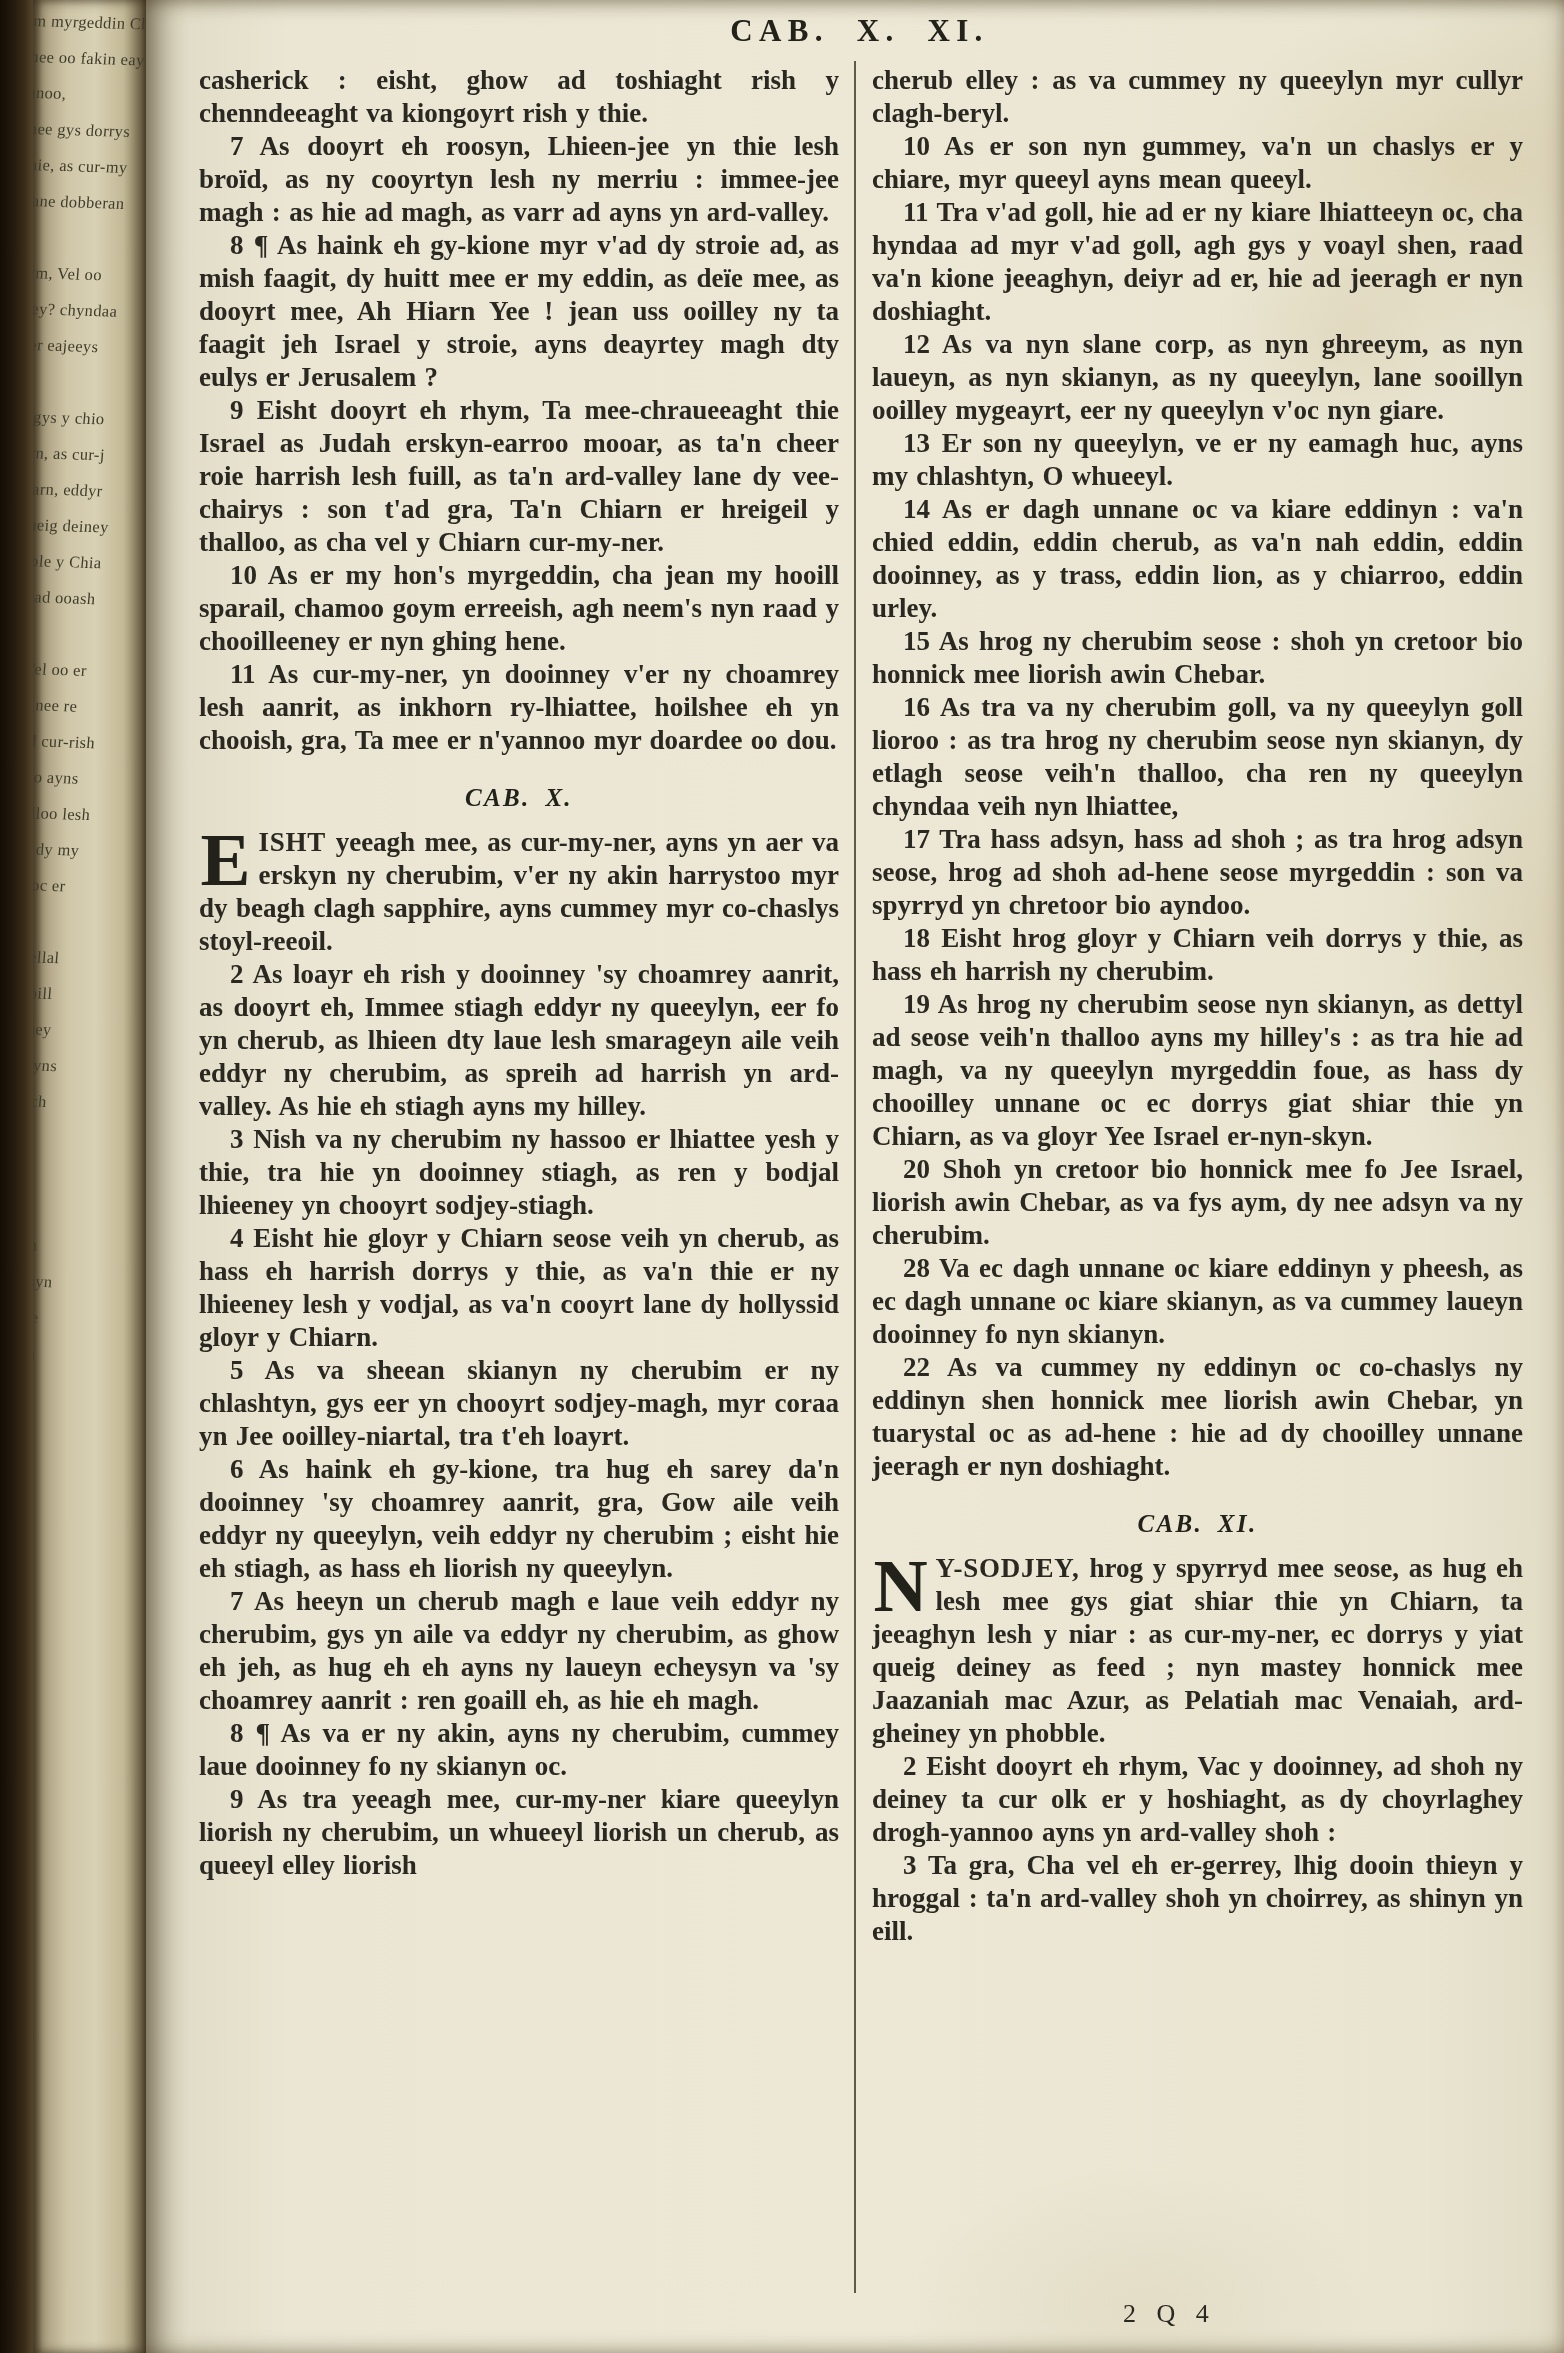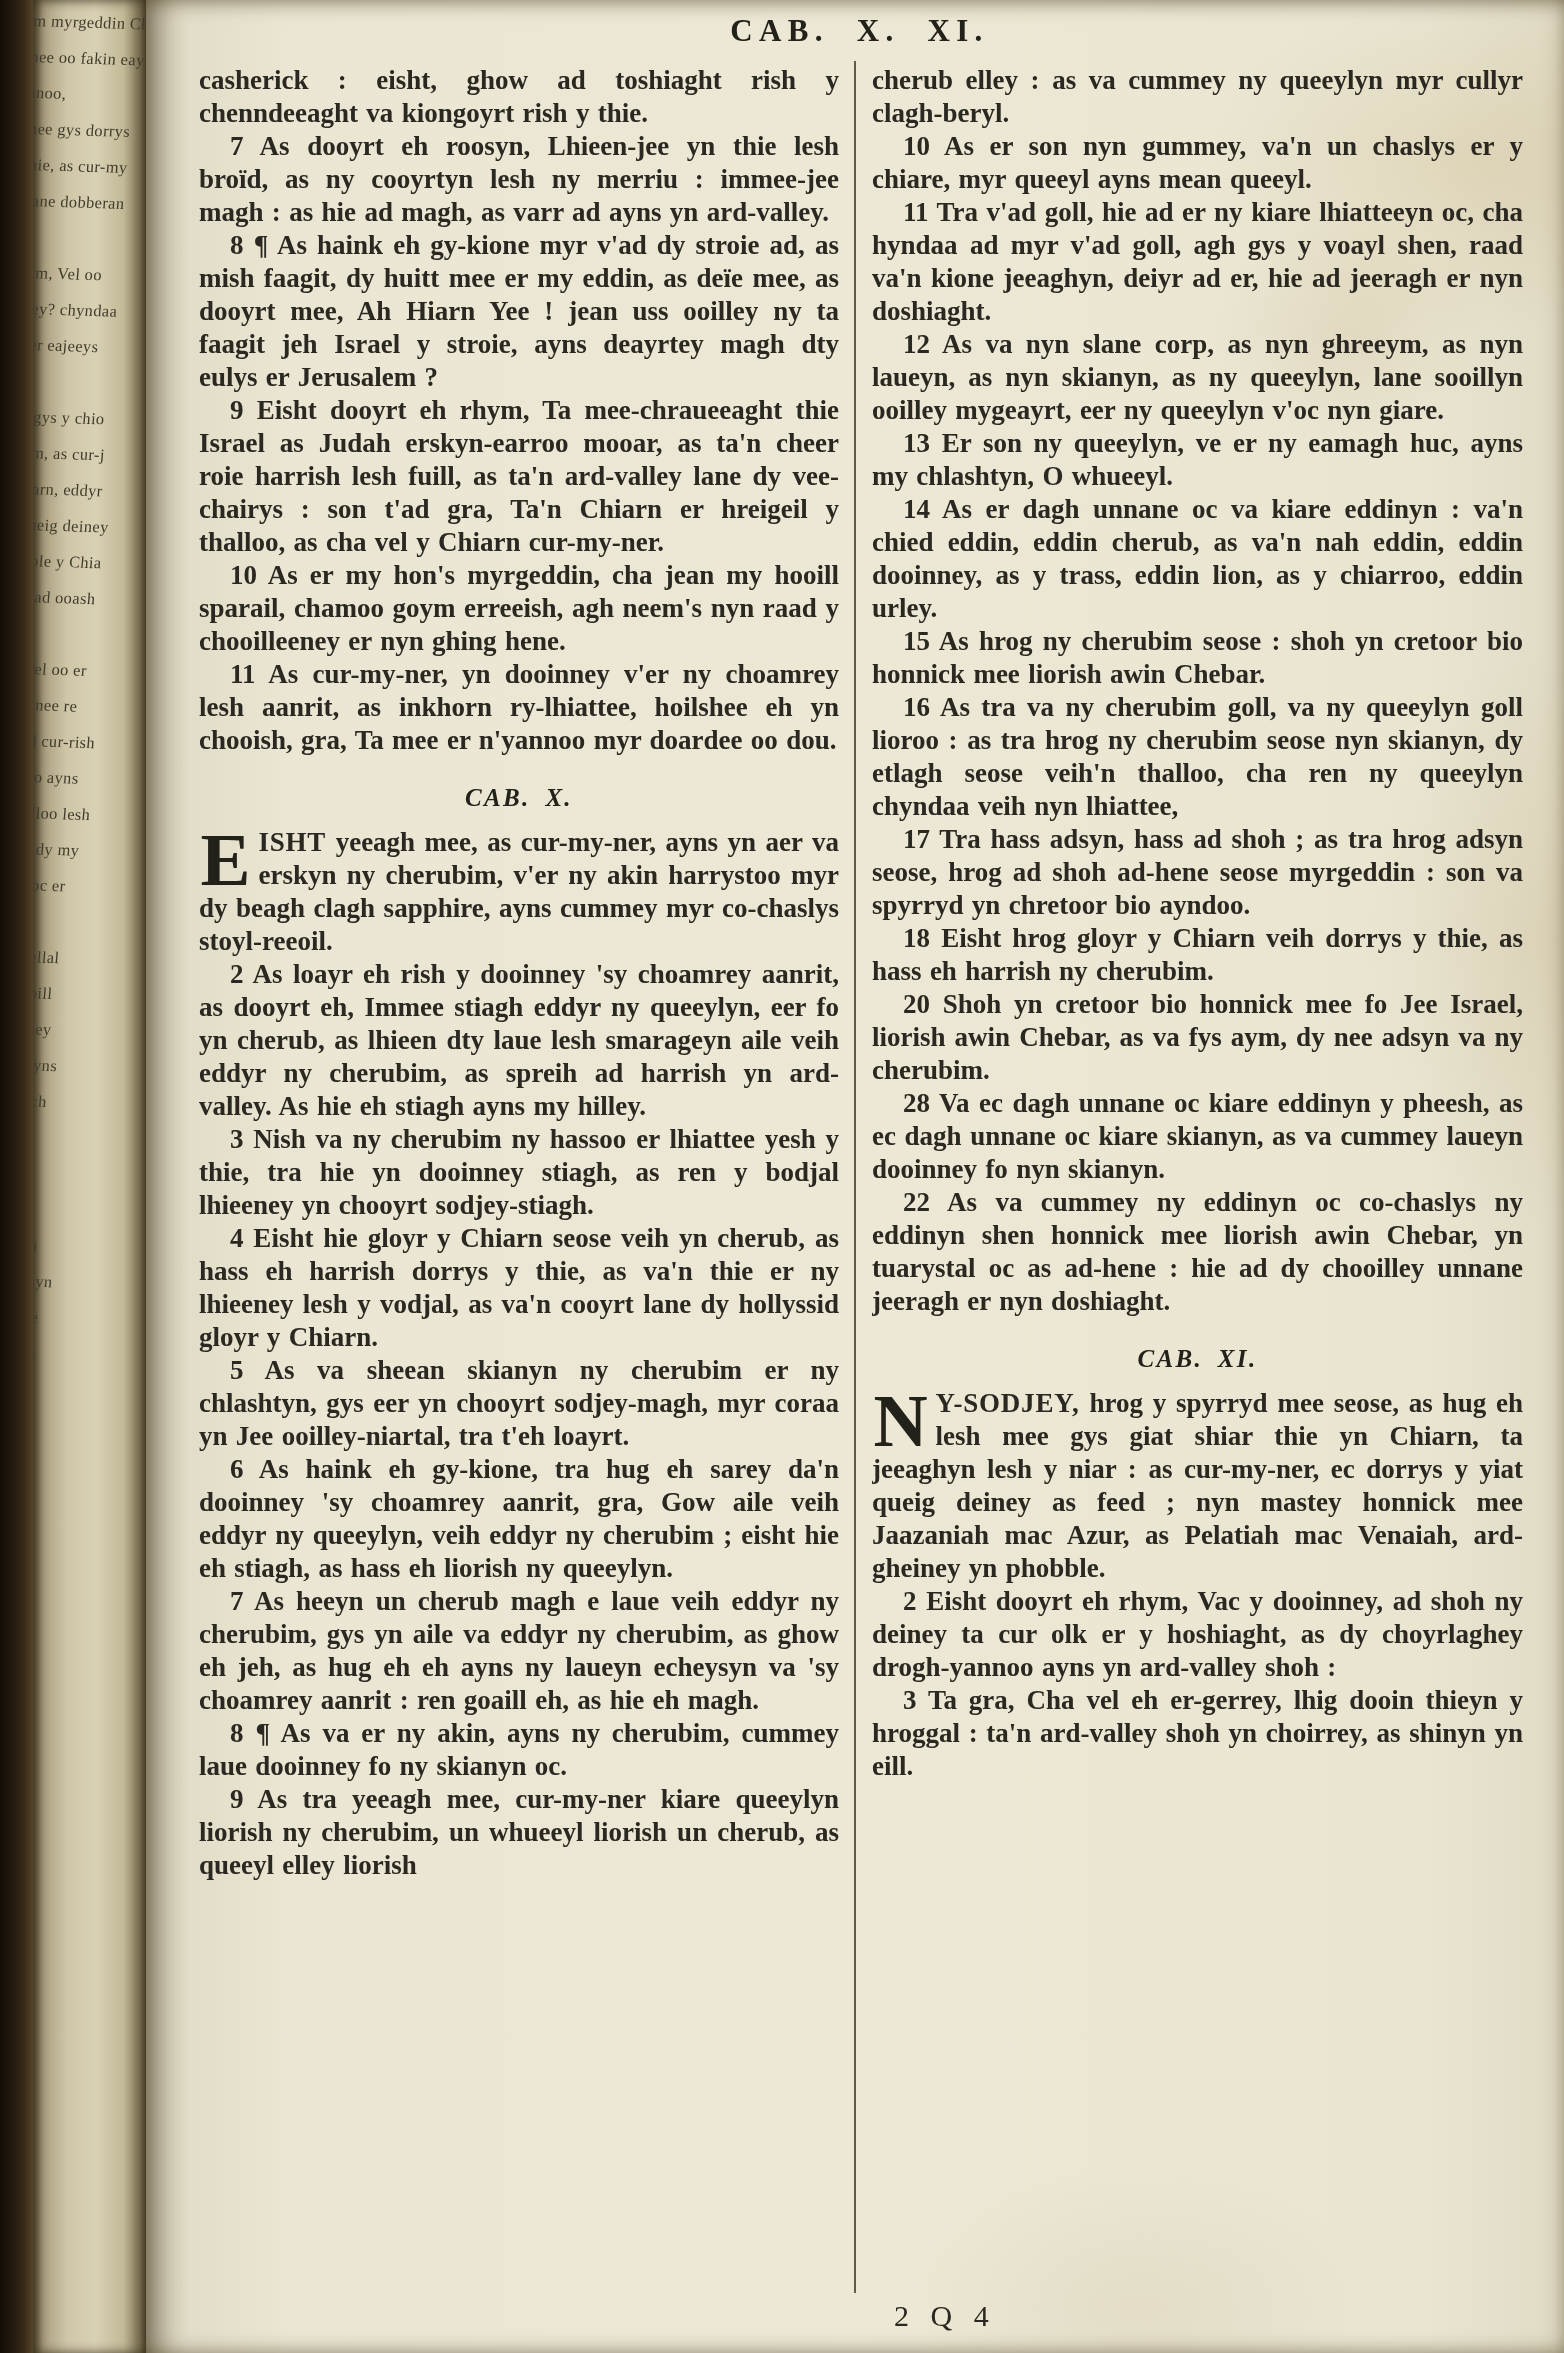--- a/index.html
+++ b/index.html
@@ -201,6 +201,7 @@
       <p class="verse">16 As tra va ny cherubim goll, va ny queeylyn goll lioroo : as tra hrog ny cherubim seose nyn skianyn, dy etlagh seose veih'n thalloo, cha ren ny queeylyn chyndaa veih nyn lhiattee,</p>
       <p class="verse">17 Tra hass adsyn, hass ad shoh ; as tra hrog adsyn seose, hrog ad shoh ad-hene seose myrgeddin : son va spyrryd yn chretoor bio ayndoo.</p>
       <p class="verse">18 Eisht hrog gloyr y Chiarn veih dorrys y thie, as hass eh harrish ny cherubim.</p>
+      <p class="verse">19 As hrog ny cherubim seose nyn skianyn, as dettyl ad seose veih'n thalloo ayns my hilley's : as tra hie ad magh, va ny queeylyn myrgeddin foue, as hass dy chooilley unnane oc ec dorrys giat shiar thie yn Chiarn, as va gloyr Yee Israel er-nyn-skyn.</p>
       <p class="verse">20 Shoh yn cretoor bio honnick mee fo Jee Israel, liorish awin Chebar, as va fys aym, dy nee adsyn va ny cherubim.</p>
       <p class="verse">28 Va ec dagh unnane oc kiare eddinyn y pheesh, as ec dagh unnane oc kiare skianyn, as va cummey laueyn dooinney fo nyn skianyn.</p>
       <p class="verse">22 As va cummey ny eddinyn oc co-chaslys ny eddinyn shen honnick mee liorish awin Chebar, yn tuarystal oc as ad-hene : hie ad dy chooilley unnane jeeragh er nyn doshiaght.</p>

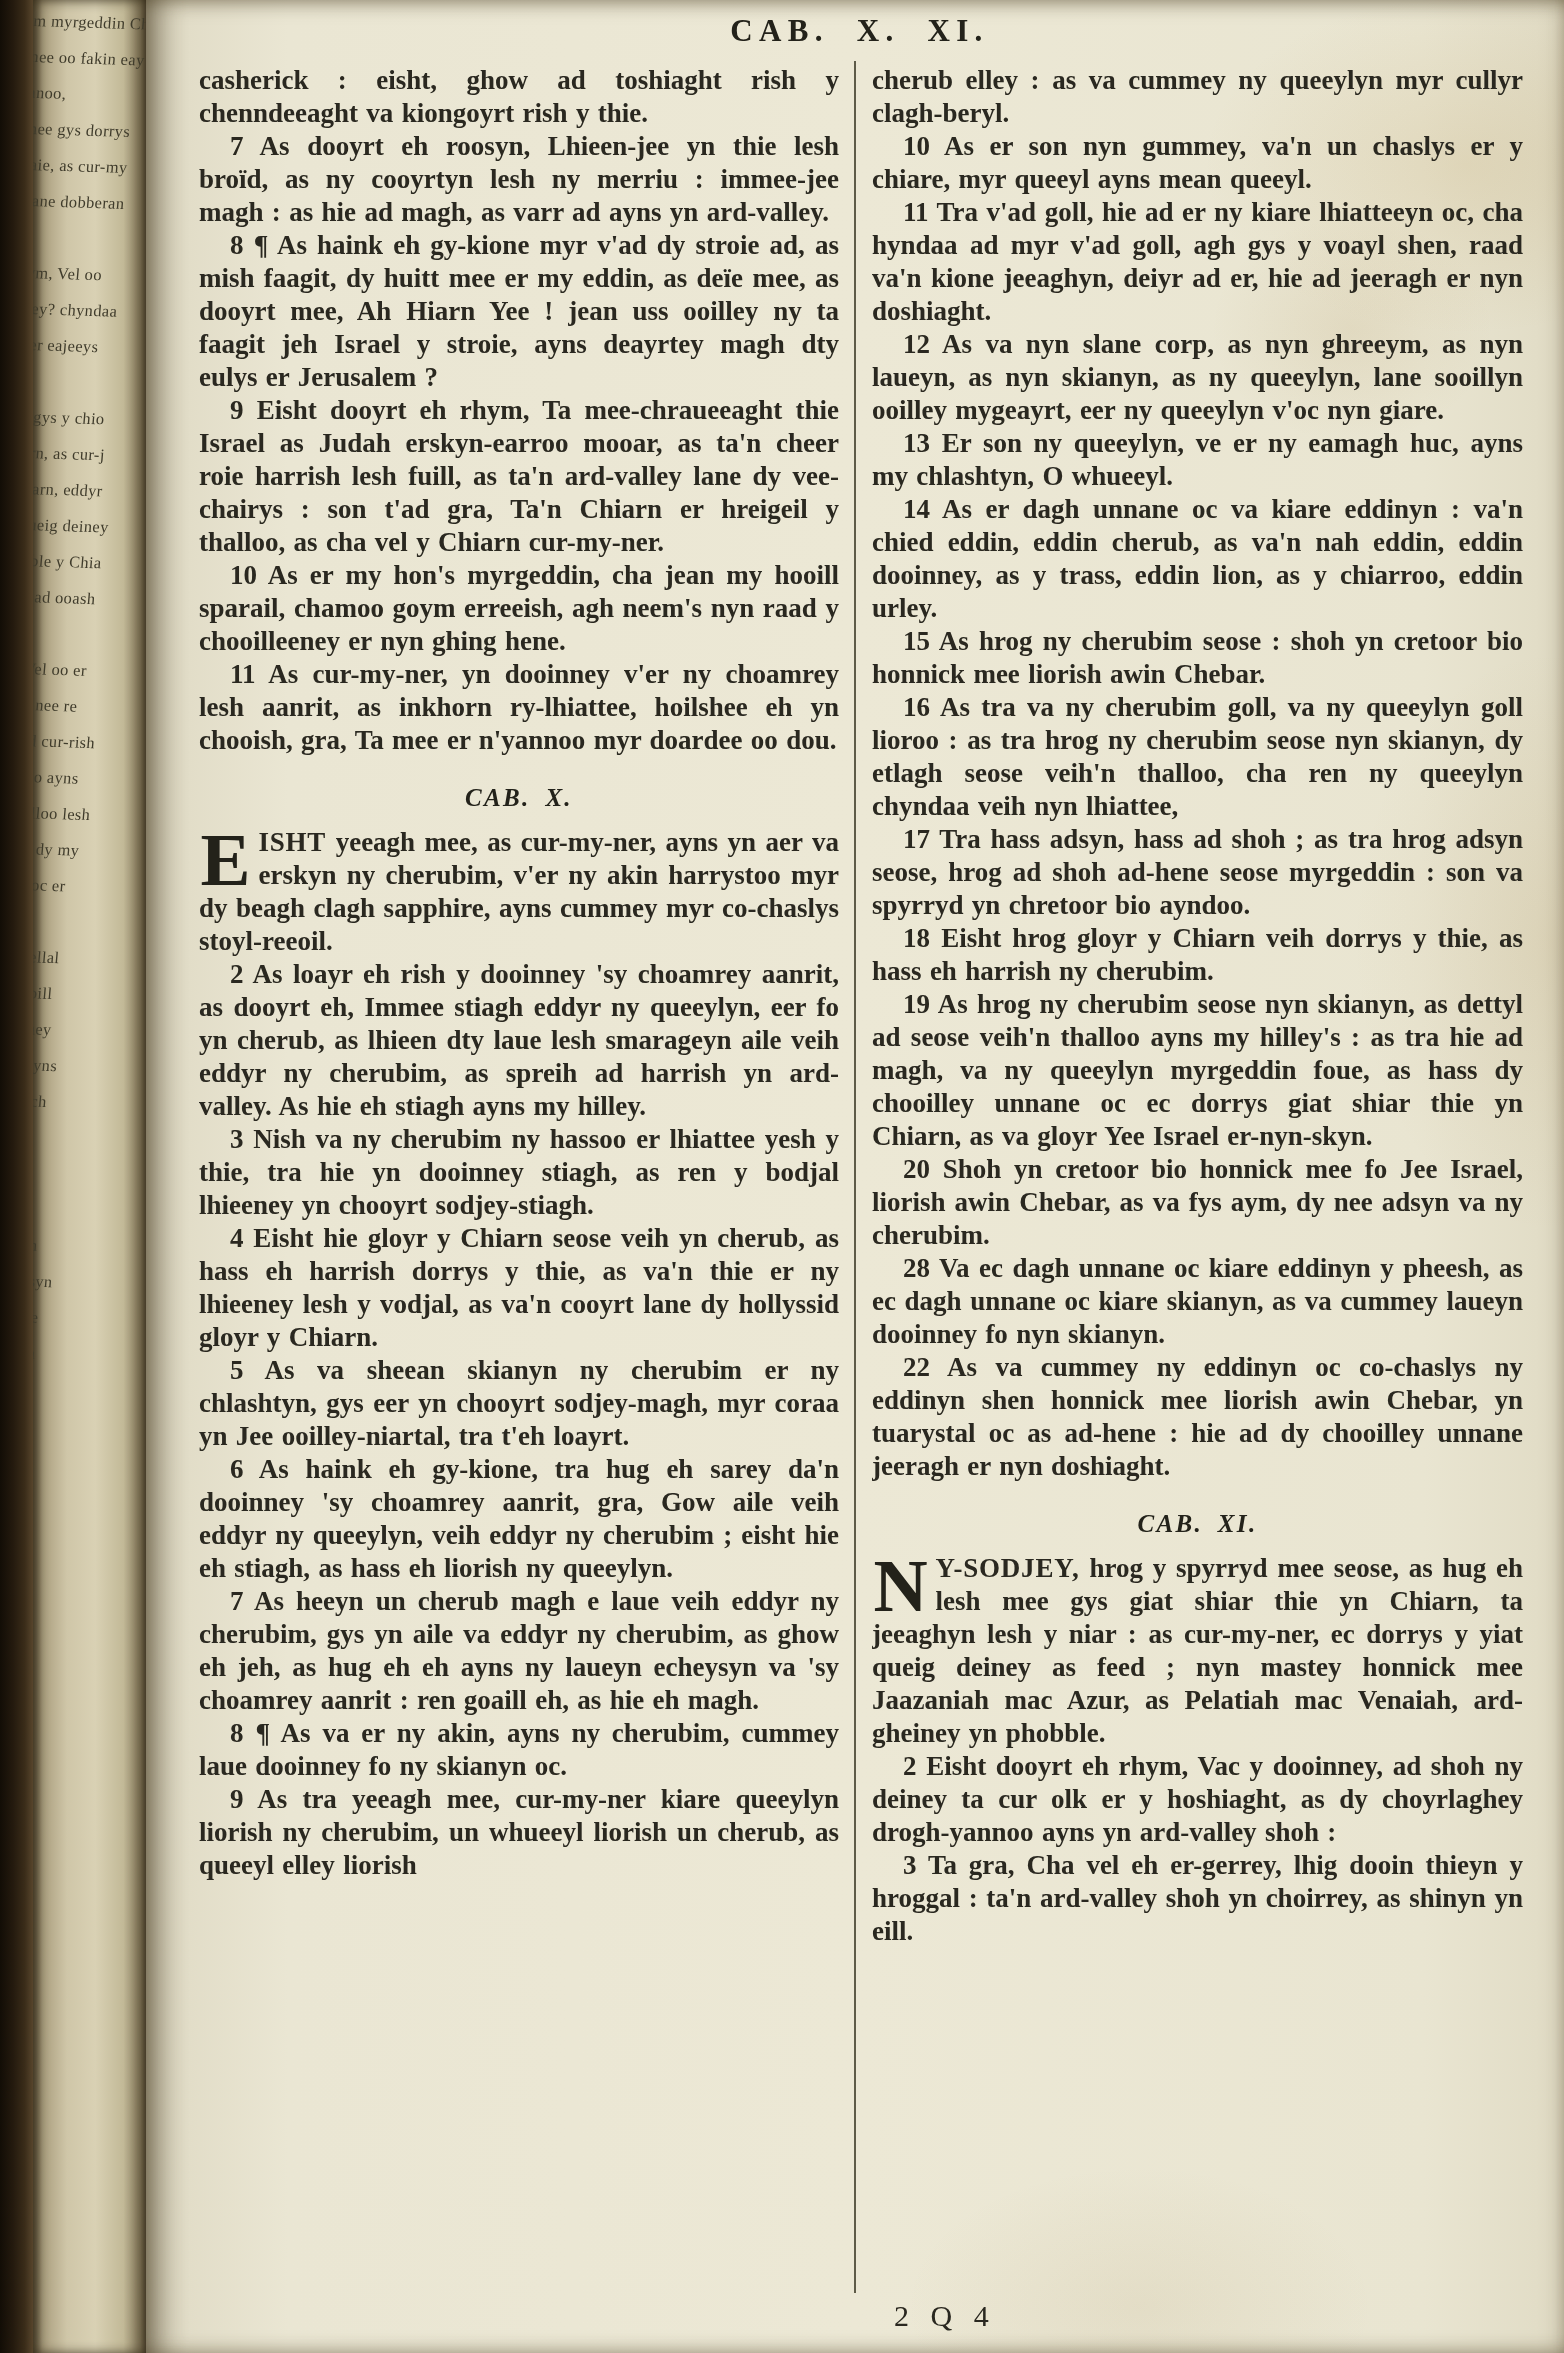--- a/index.html
+++ b/index.html
@@ -102,9 +102,9 @@
   .lead { letter-spacing: 0.8px; }
 
   .signature {
-    position: absolute; left: 748px; width: 651px; top: 2299px;
-    text-align: left;
-    font-size: 30px; letter-spacing: 3.1px; word-spacing: 7.8px;
+    position: absolute; left: 696px; width: 651px; top: 2299px;
+    text-align: center;
+    font-size: 26px; letter-spacing: 3.1px; word-spacing: 7.8px;
     color: #2a2820;
   }
 </style>

